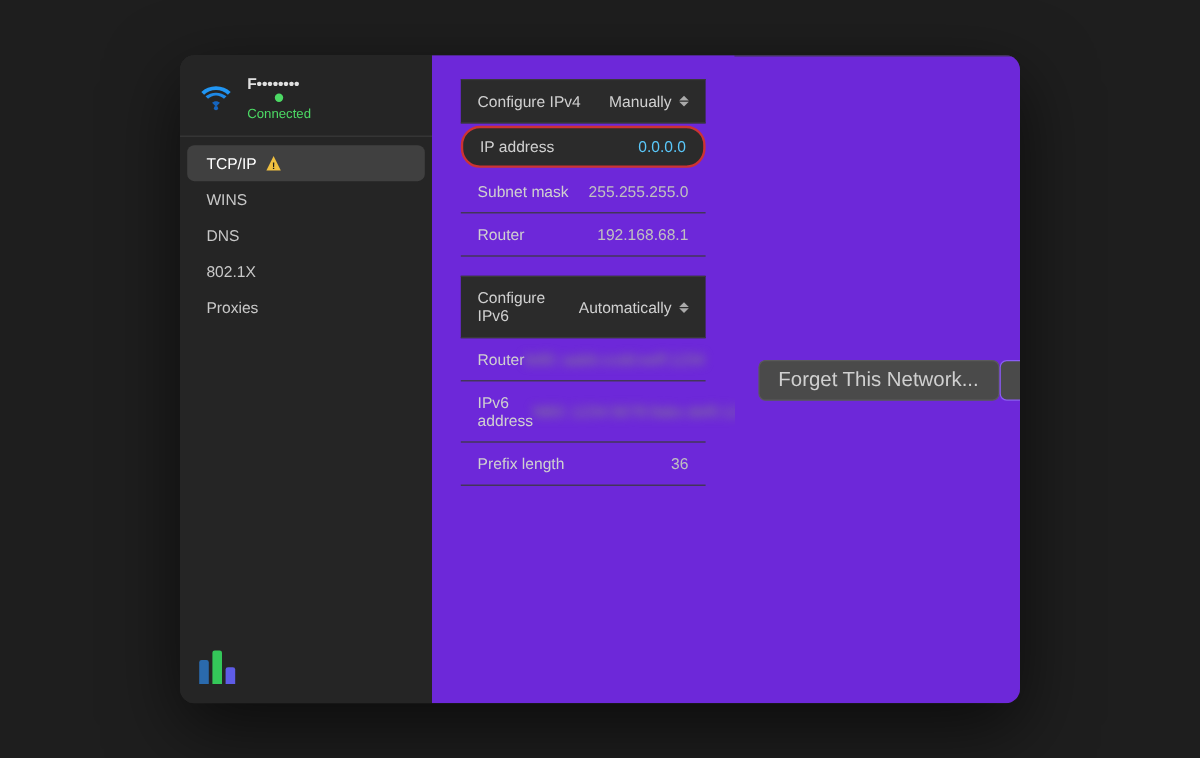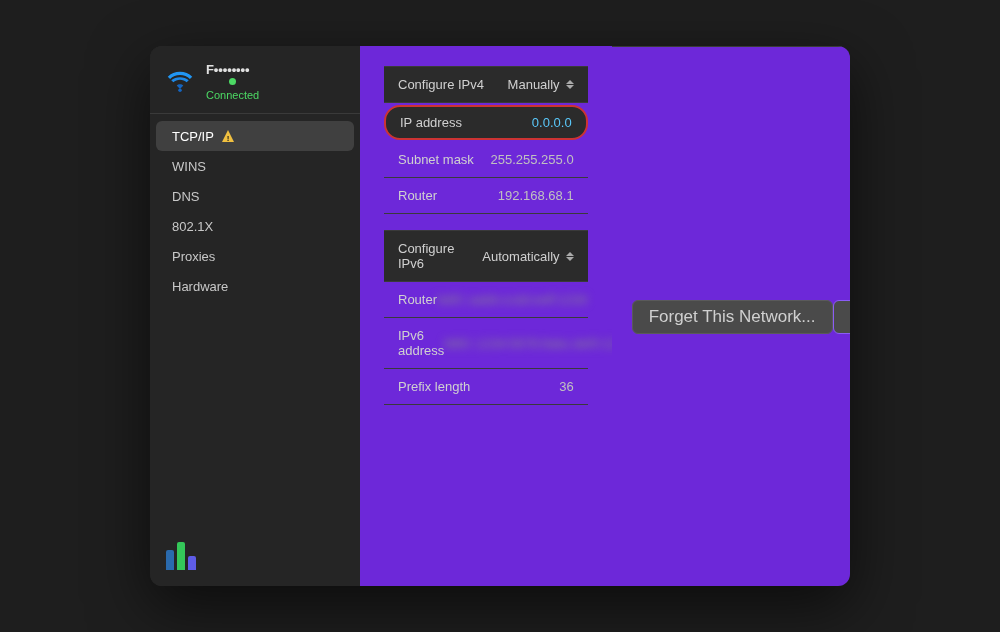--- a/index.html
+++ b/index.html
@@ -328,9 +328,6 @@
       </div>
       <div class="sidebar-item">
         <span>Proxies</span>
-      </div>
-      <div class="sidebar-item">
-        <span>Hardware</span>
       </div>
     </div>
 

